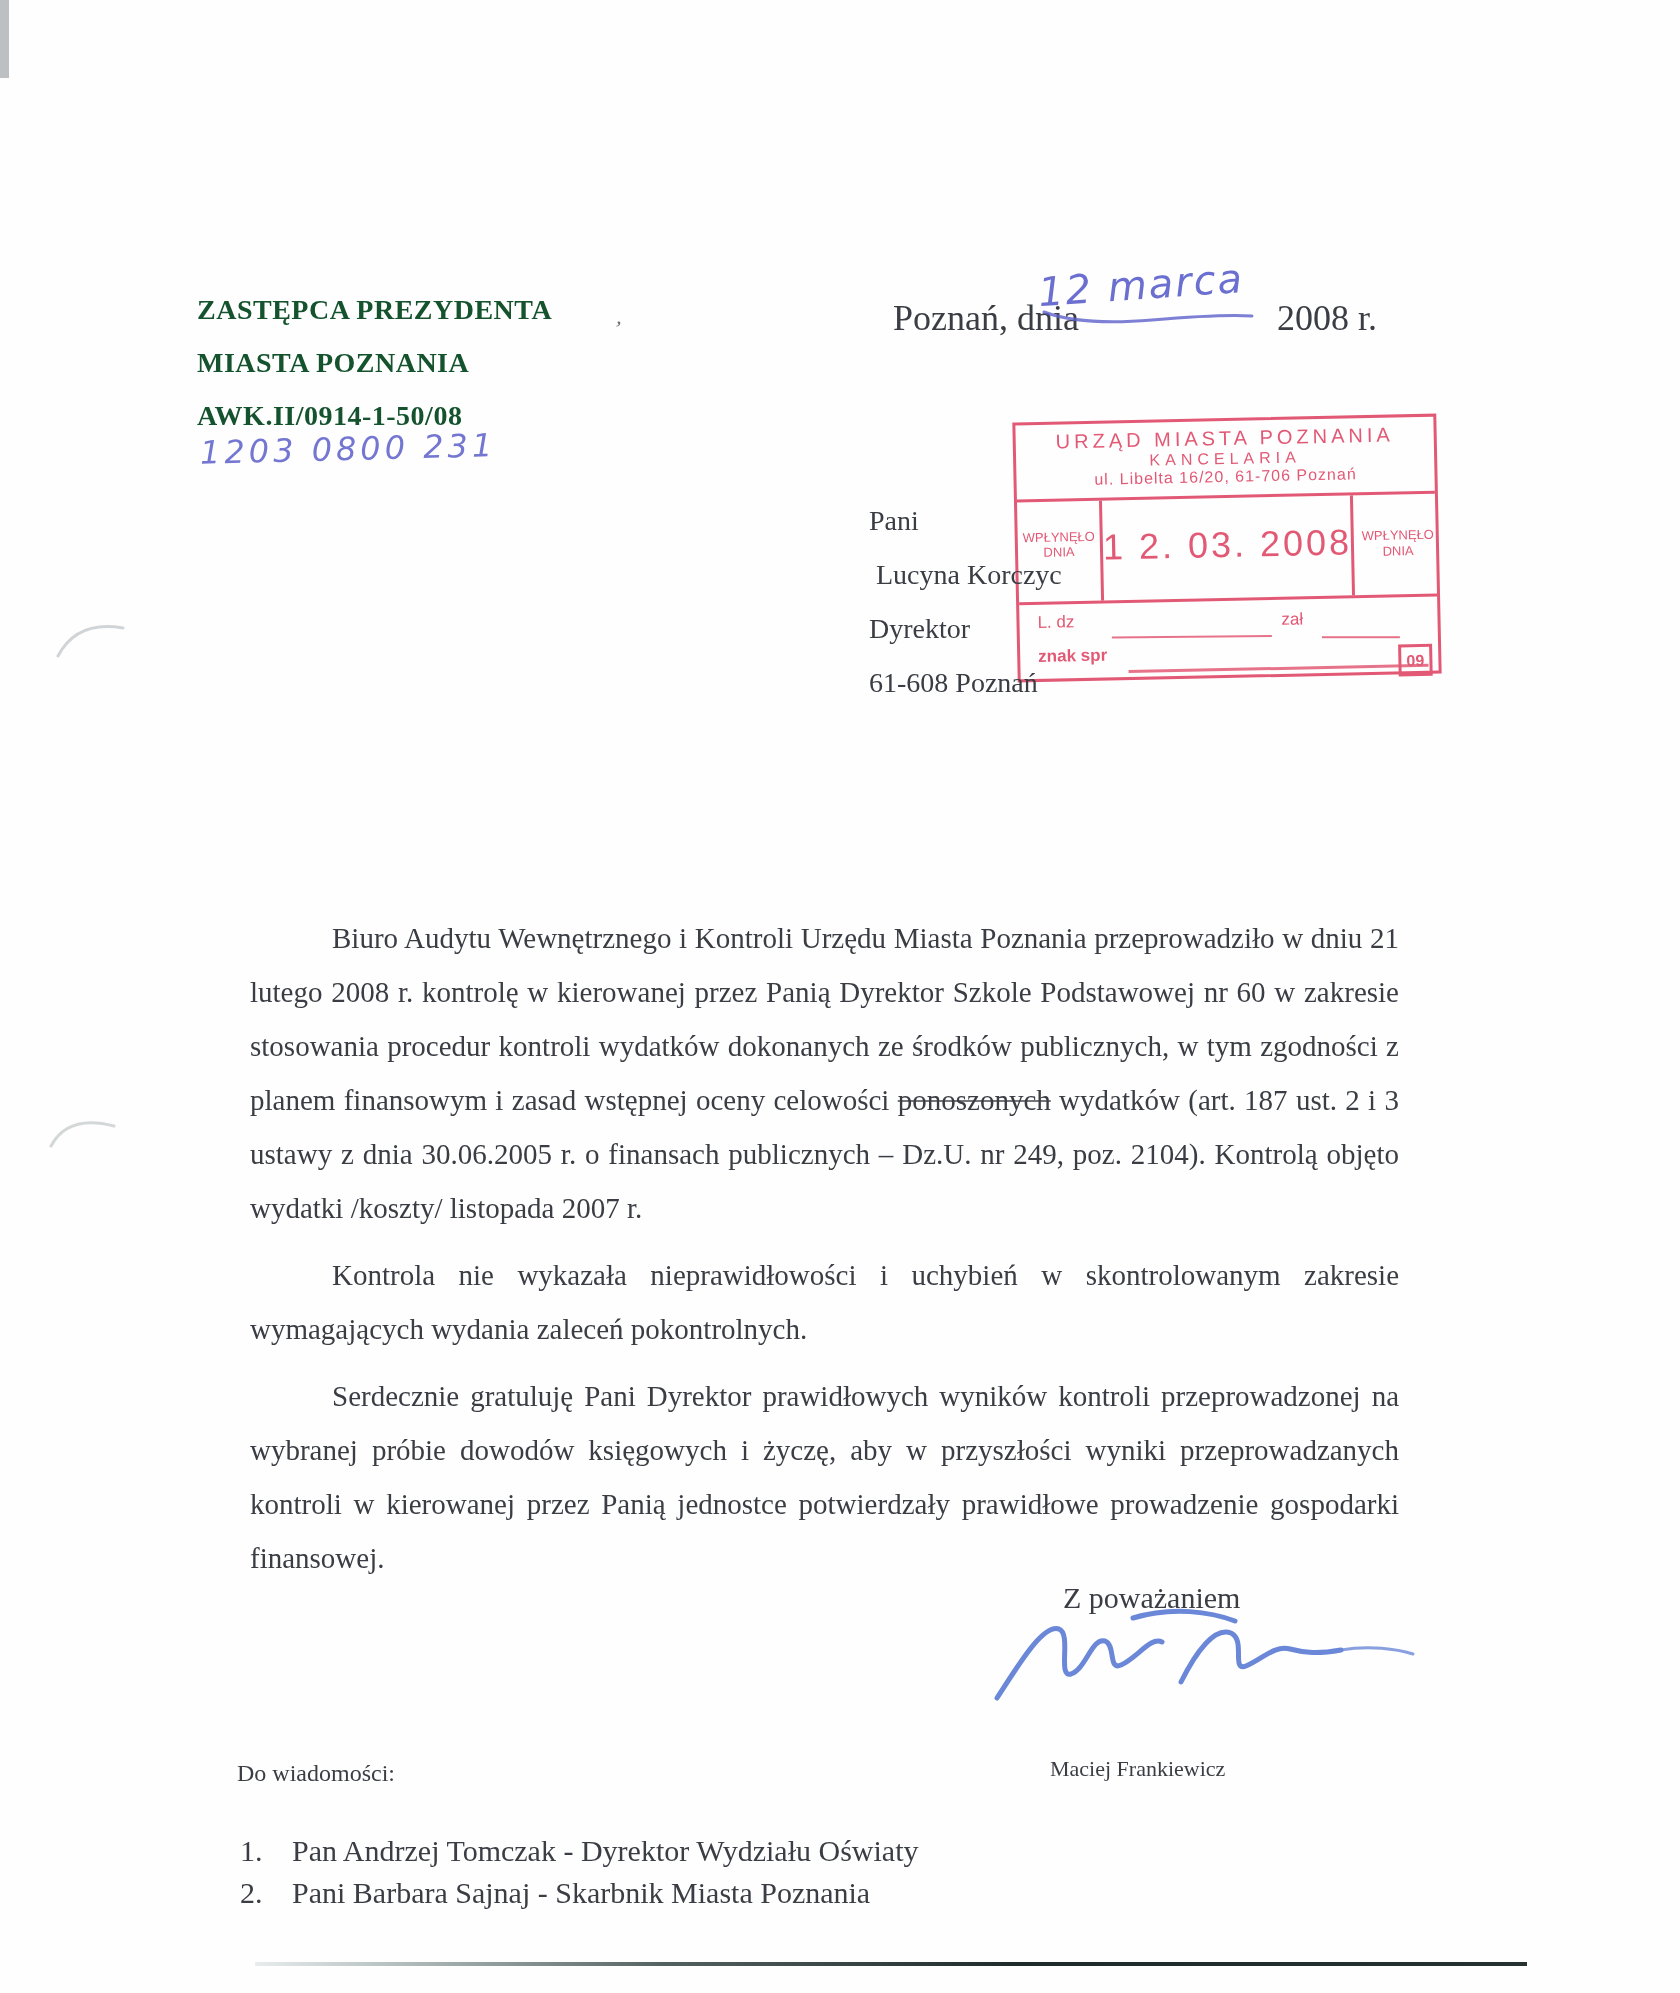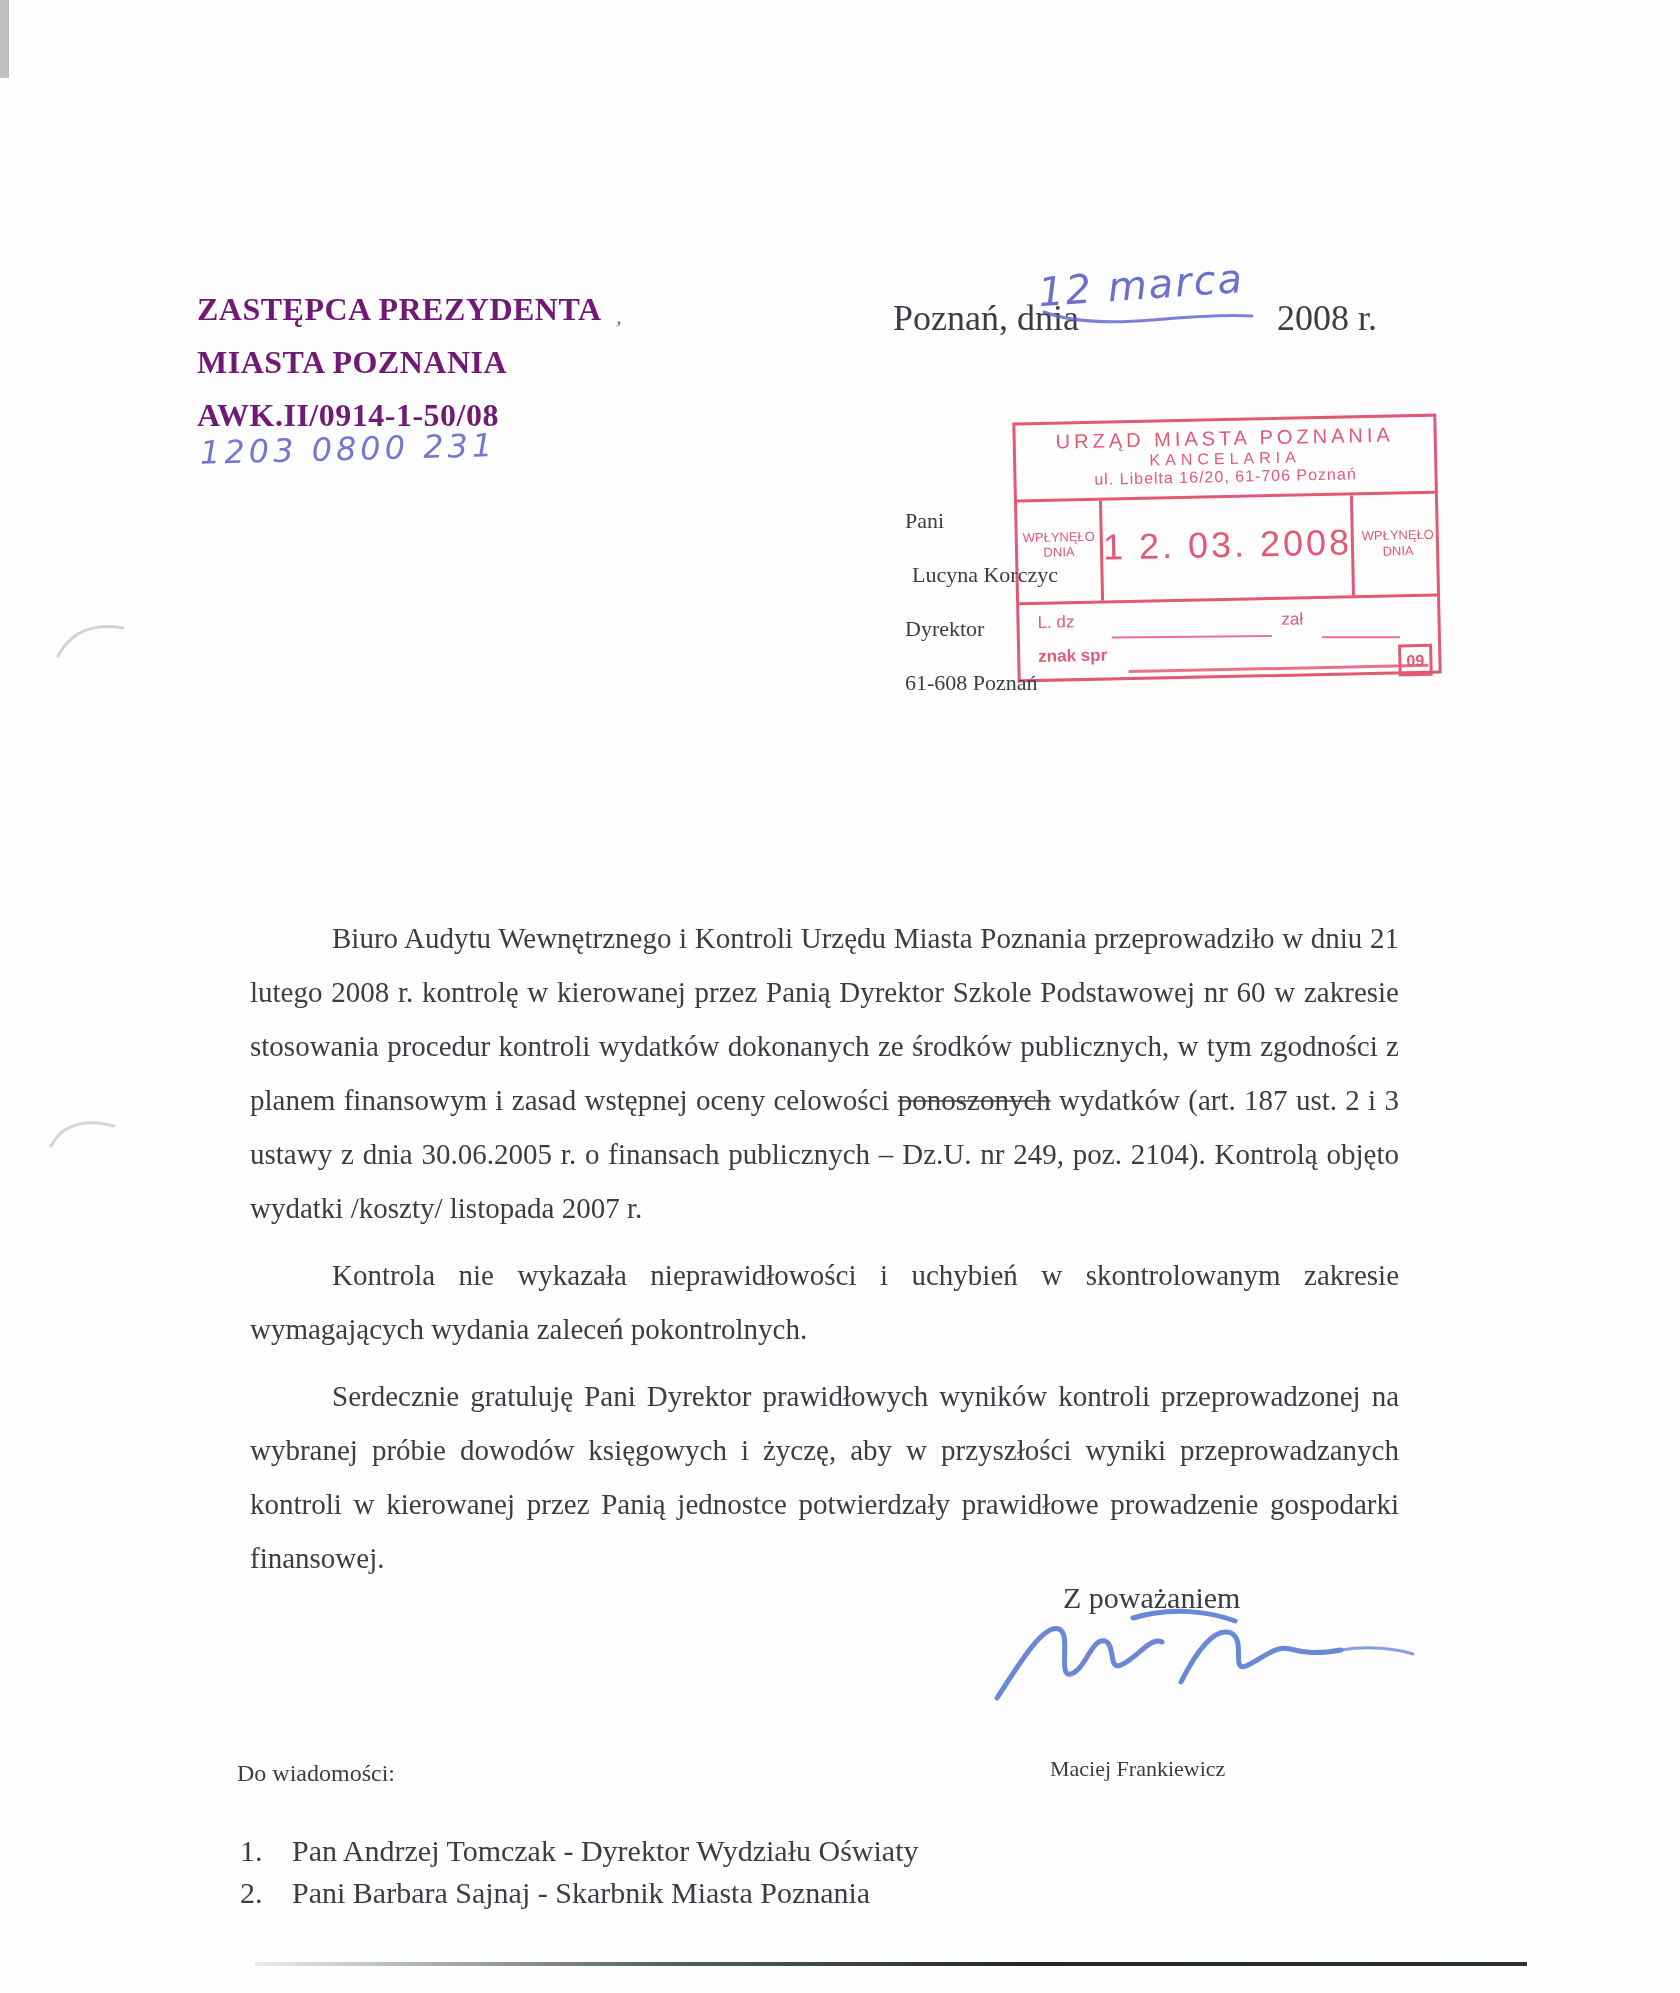--- a/index.html
+++ b/index.html
@@ -14,7 +14,7 @@
   .scan-edge { left:0; top:0; width:9px; height:78px; background:#878d8f; opacity:.55; }
 
   
-  .sender { left:197px; top:283px; font-weight:bold; font-size:32px; letter-spacing:.5px; color:#701a75; }
+  .sender { left:197px; top:283px; font-weight:bold; font-size:28px; letter-spacing:.5px; color:#14532d; }
   .sender div { height:53px; line-height:53px; white-space:nowrap; }
   .hand { font-family:"DejaVu Sans", sans-serif; font-style:italic; color:#5c60cb; }
   .sender-hand { left:200px; top:430px; font-size:32px; letter-spacing:4px; transform:rotate(-1.5deg); opacity:.85; white-space:nowrap; }

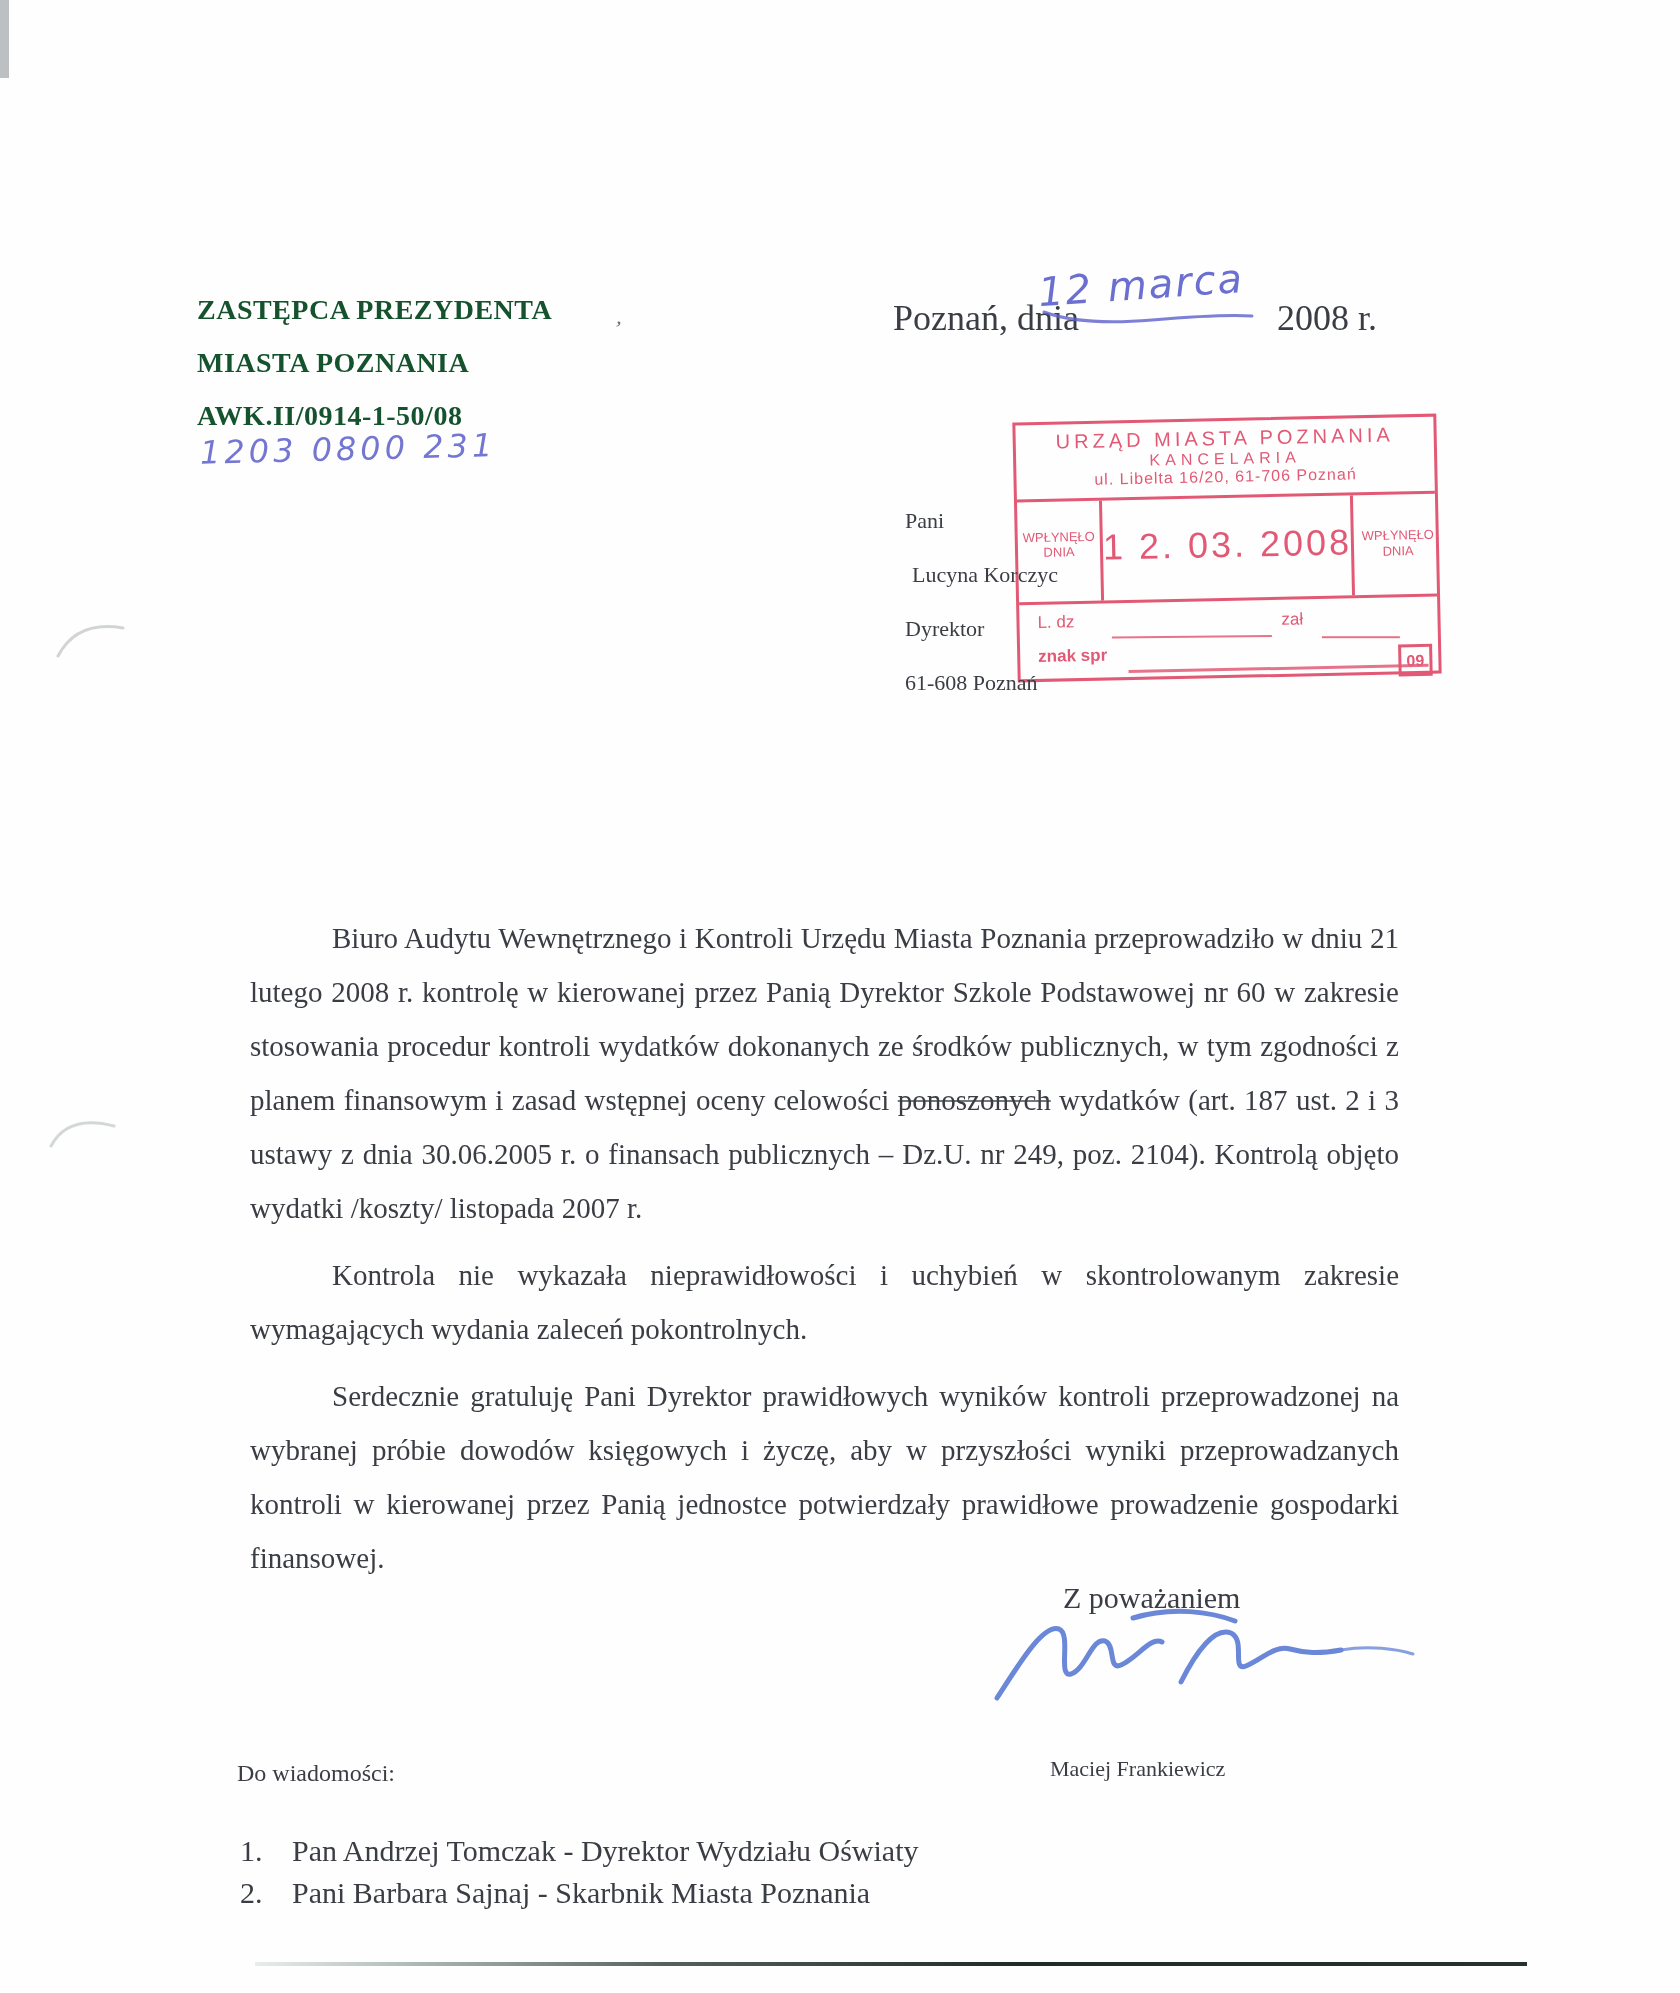--- a/index.html
+++ b/index.html
@@ -50,7 +50,7 @@
   .stamp .numbox { position:absolute; left:378px; top:47px; width:34px; height:32px; border:3px solid #e04c6a; font-size:16px; font-weight:bold; text-align:center; line-height:27px; }
 
   
-  .recipient { left:905px; top:494px; font-size:22px; }
+  .recipient { left:869px; top:494px; font-size:28px; }
   .recipient div { height:54px; line-height:54px; white-space:nowrap; }
 
   

